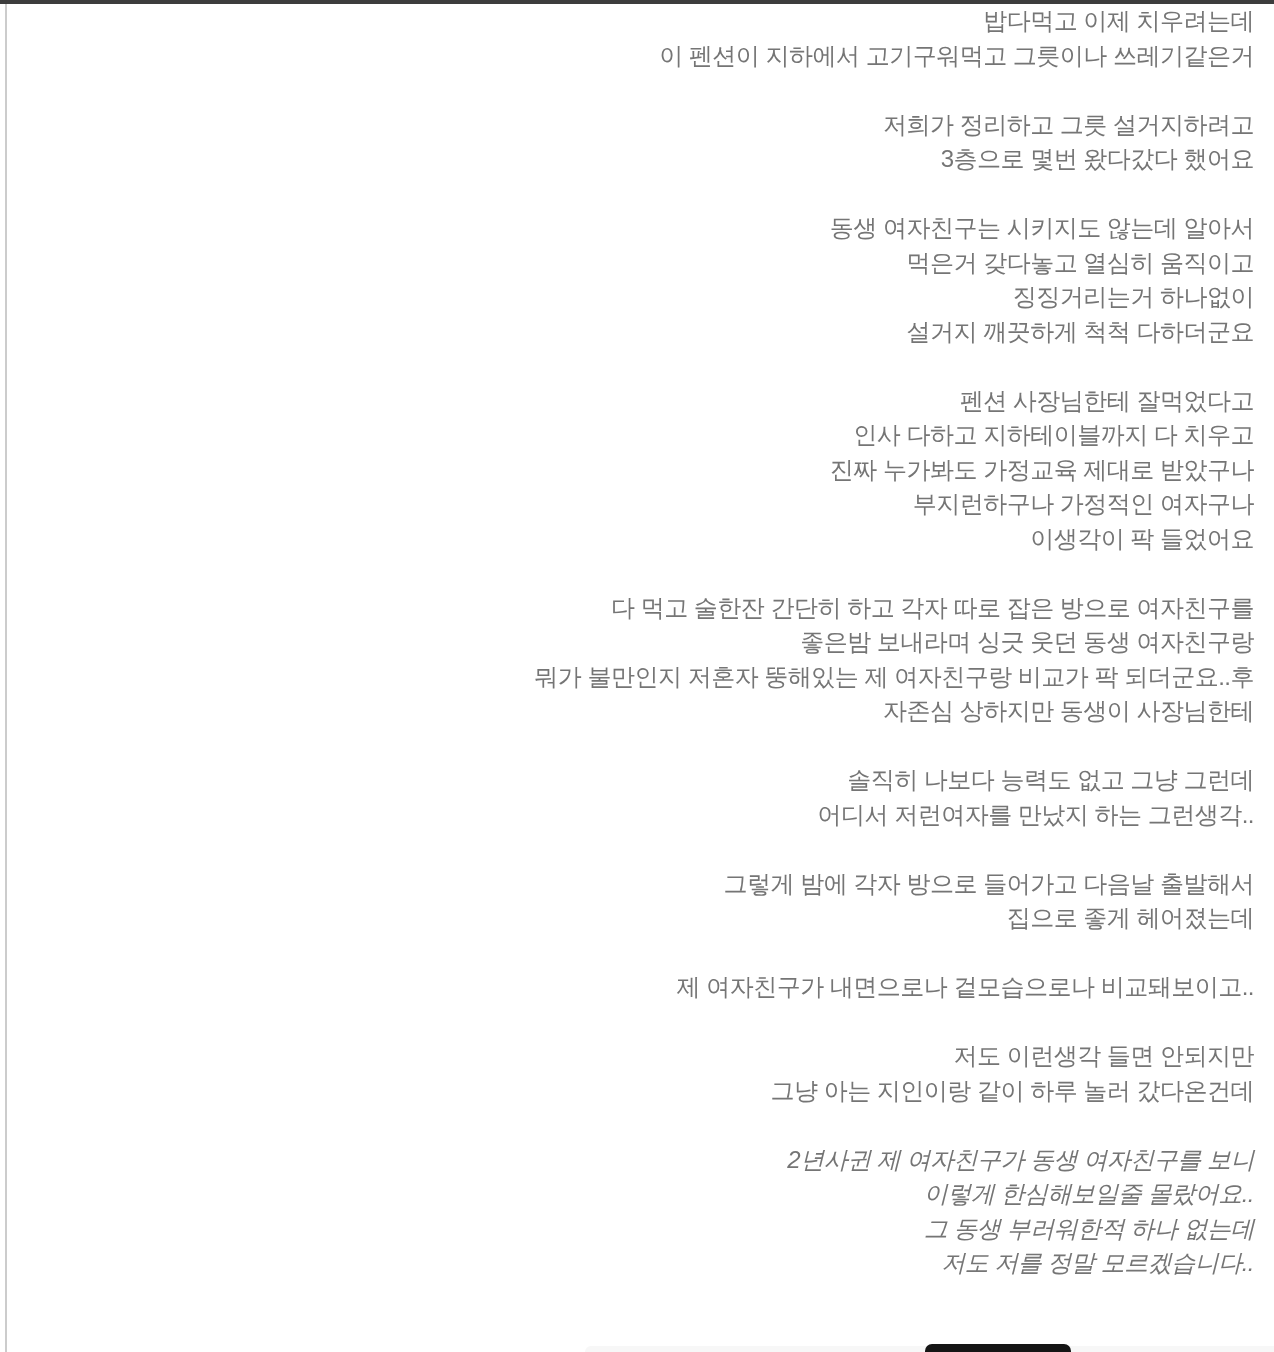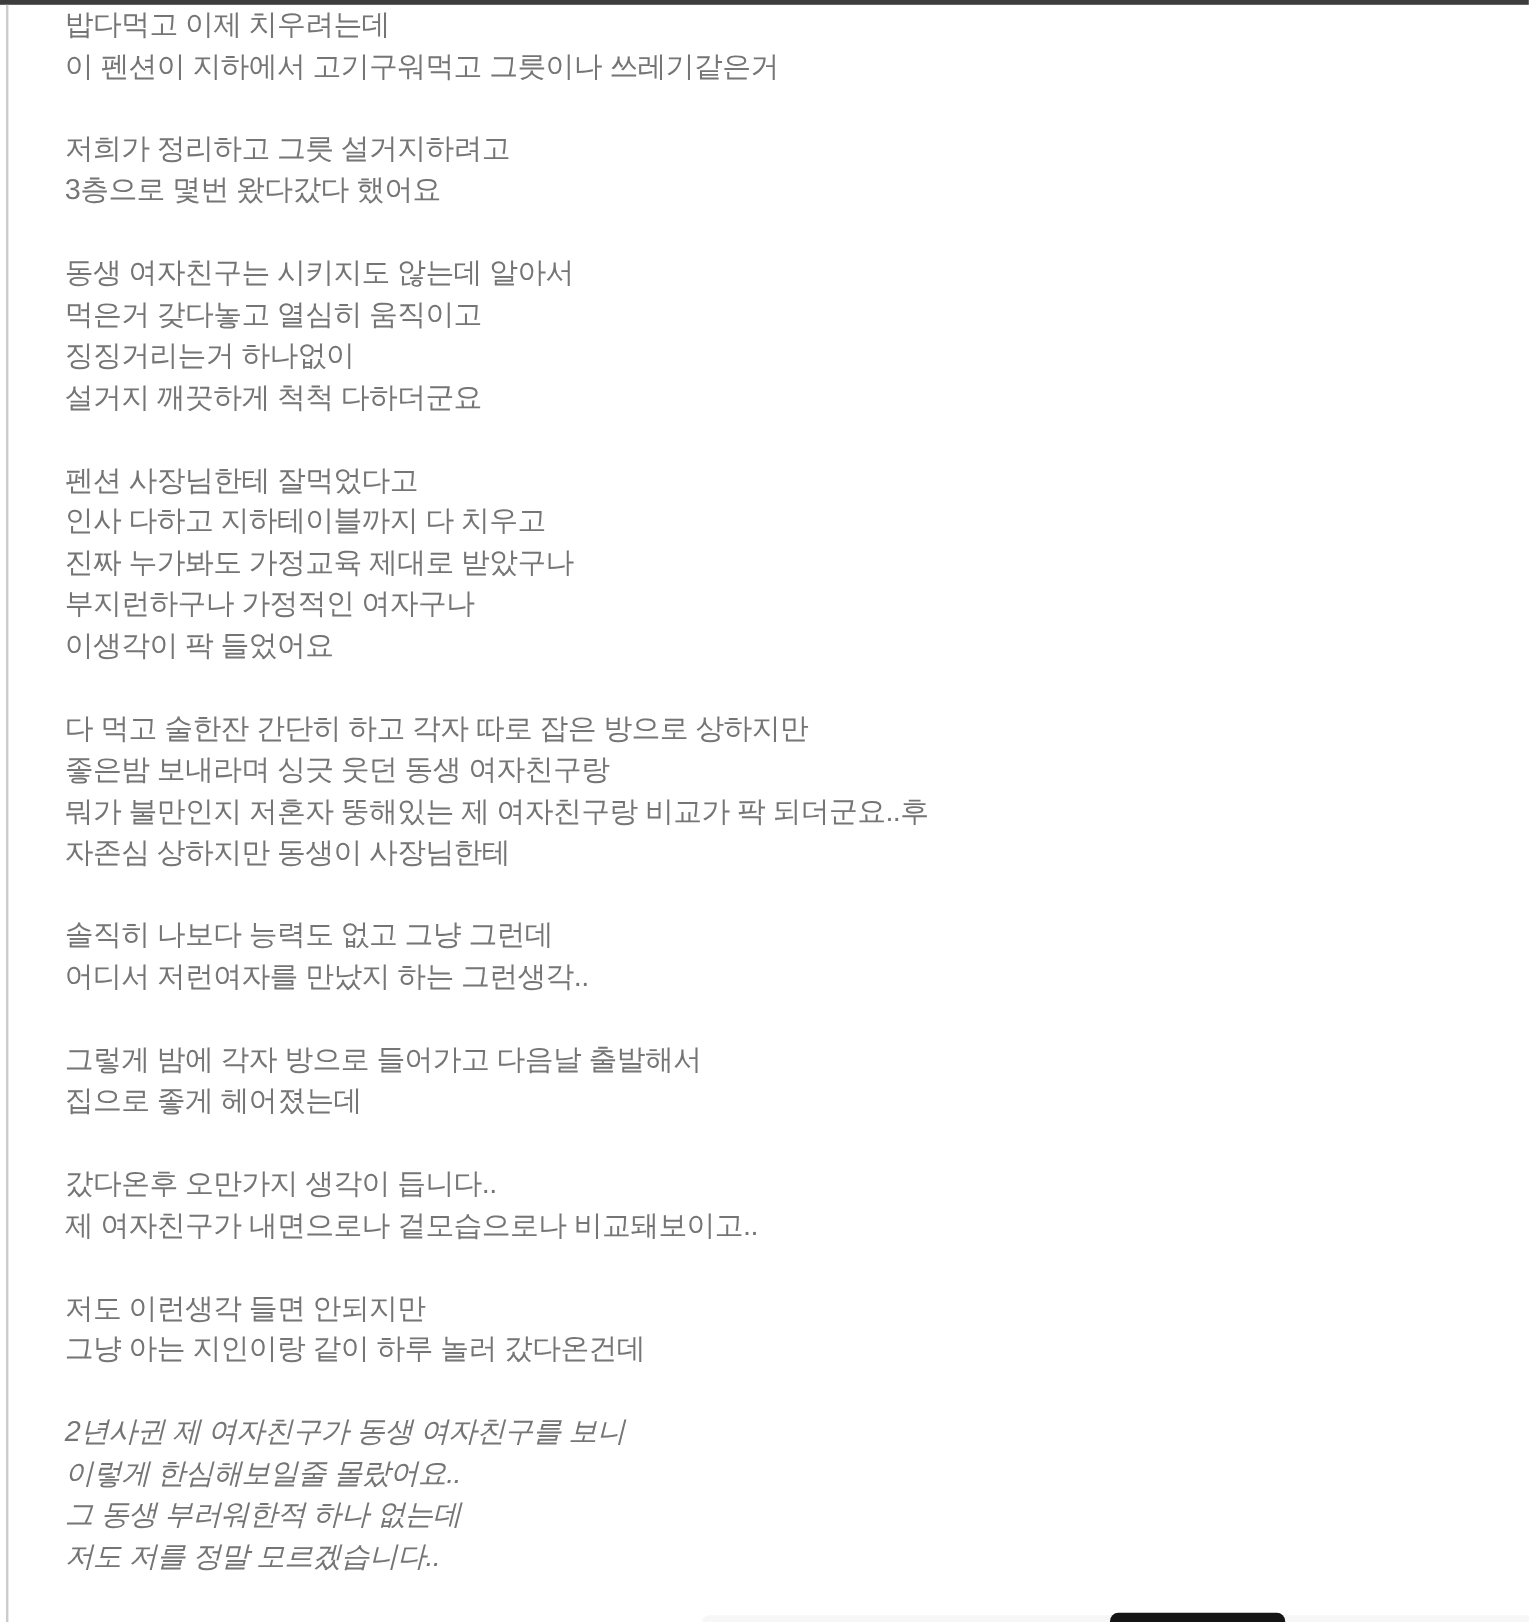--- a/index.html
+++ b/index.html
@@ -10,7 +10,7 @@
     --darkbar:#151515;
     --sheet:#f7f7f7;
   }
-  *{margin:0;padding:0;box-sizing:border-box;}
+  *{margin:0;padding:0;box-sizing:border-box;text-align:right;}
   html,body{background:var(--bg);}
   body{
     width:1274px;height:1352px;

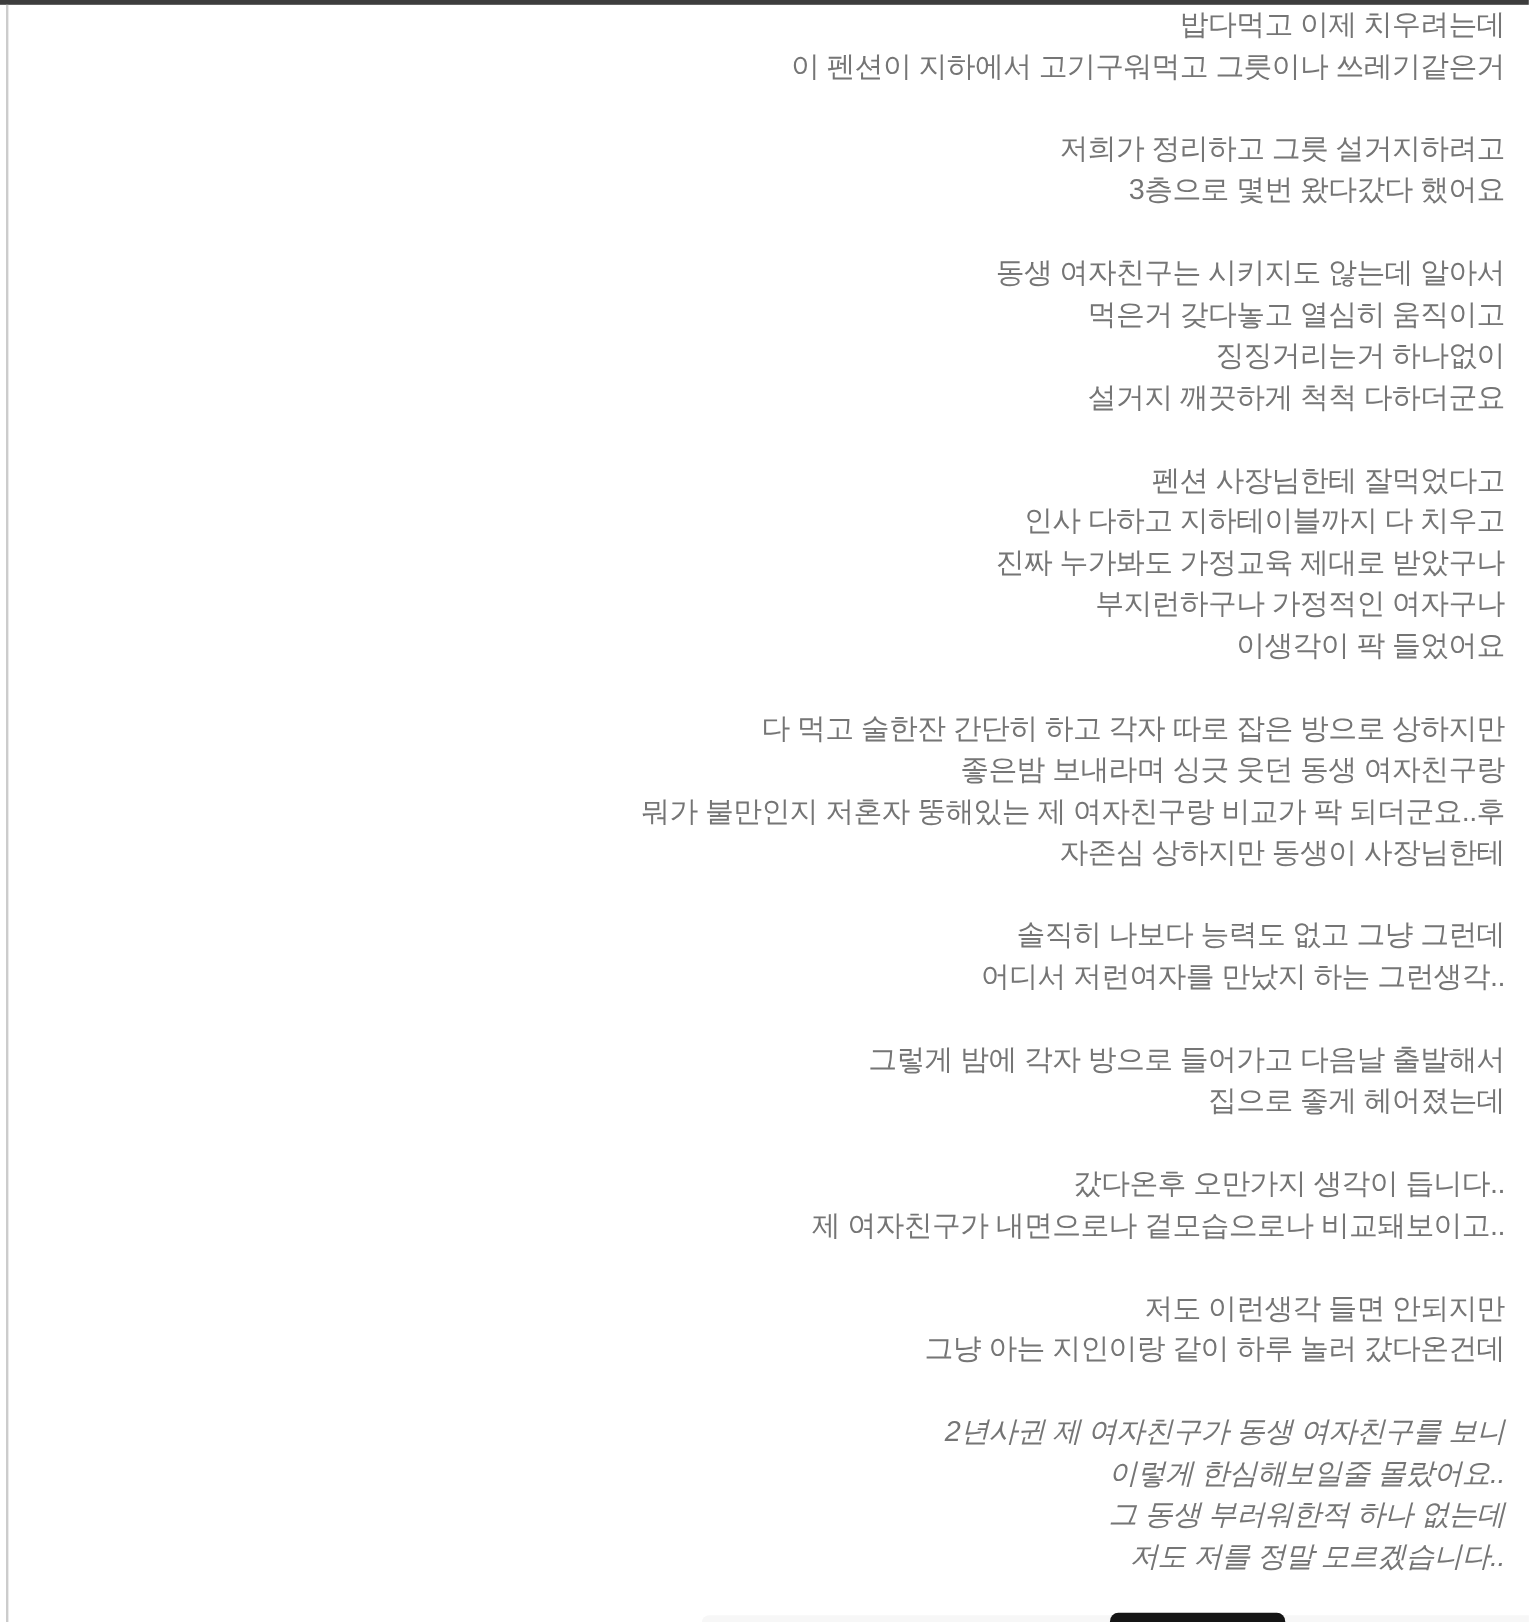--- a/index.html
+++ b/index.html
@@ -75,7 +75,7 @@
       <div class="line">이생각이 팍 들었어요</div>
     </div>
     <div class="paragraph">
-      <div class="line">다 먹고 술한잔 간단히 하고 각자 따로 잡은 방으로 상하지만</div>
+      <div class="line">다 먹고 술한잔 간단히 하고 각자 따로 잡은 방으로 여자친구를</div>
       <div class="line">좋은밤 보내라며 싱긋 웃던 동생 여자친구랑</div>
       <div class="line">뭐가 불만인지 저혼자 뚱해있는 제 여자친구랑 비교가 팍 되더군요..후</div>
       <div class="line">자존심 상하지만 동생이 사장님한테</div>

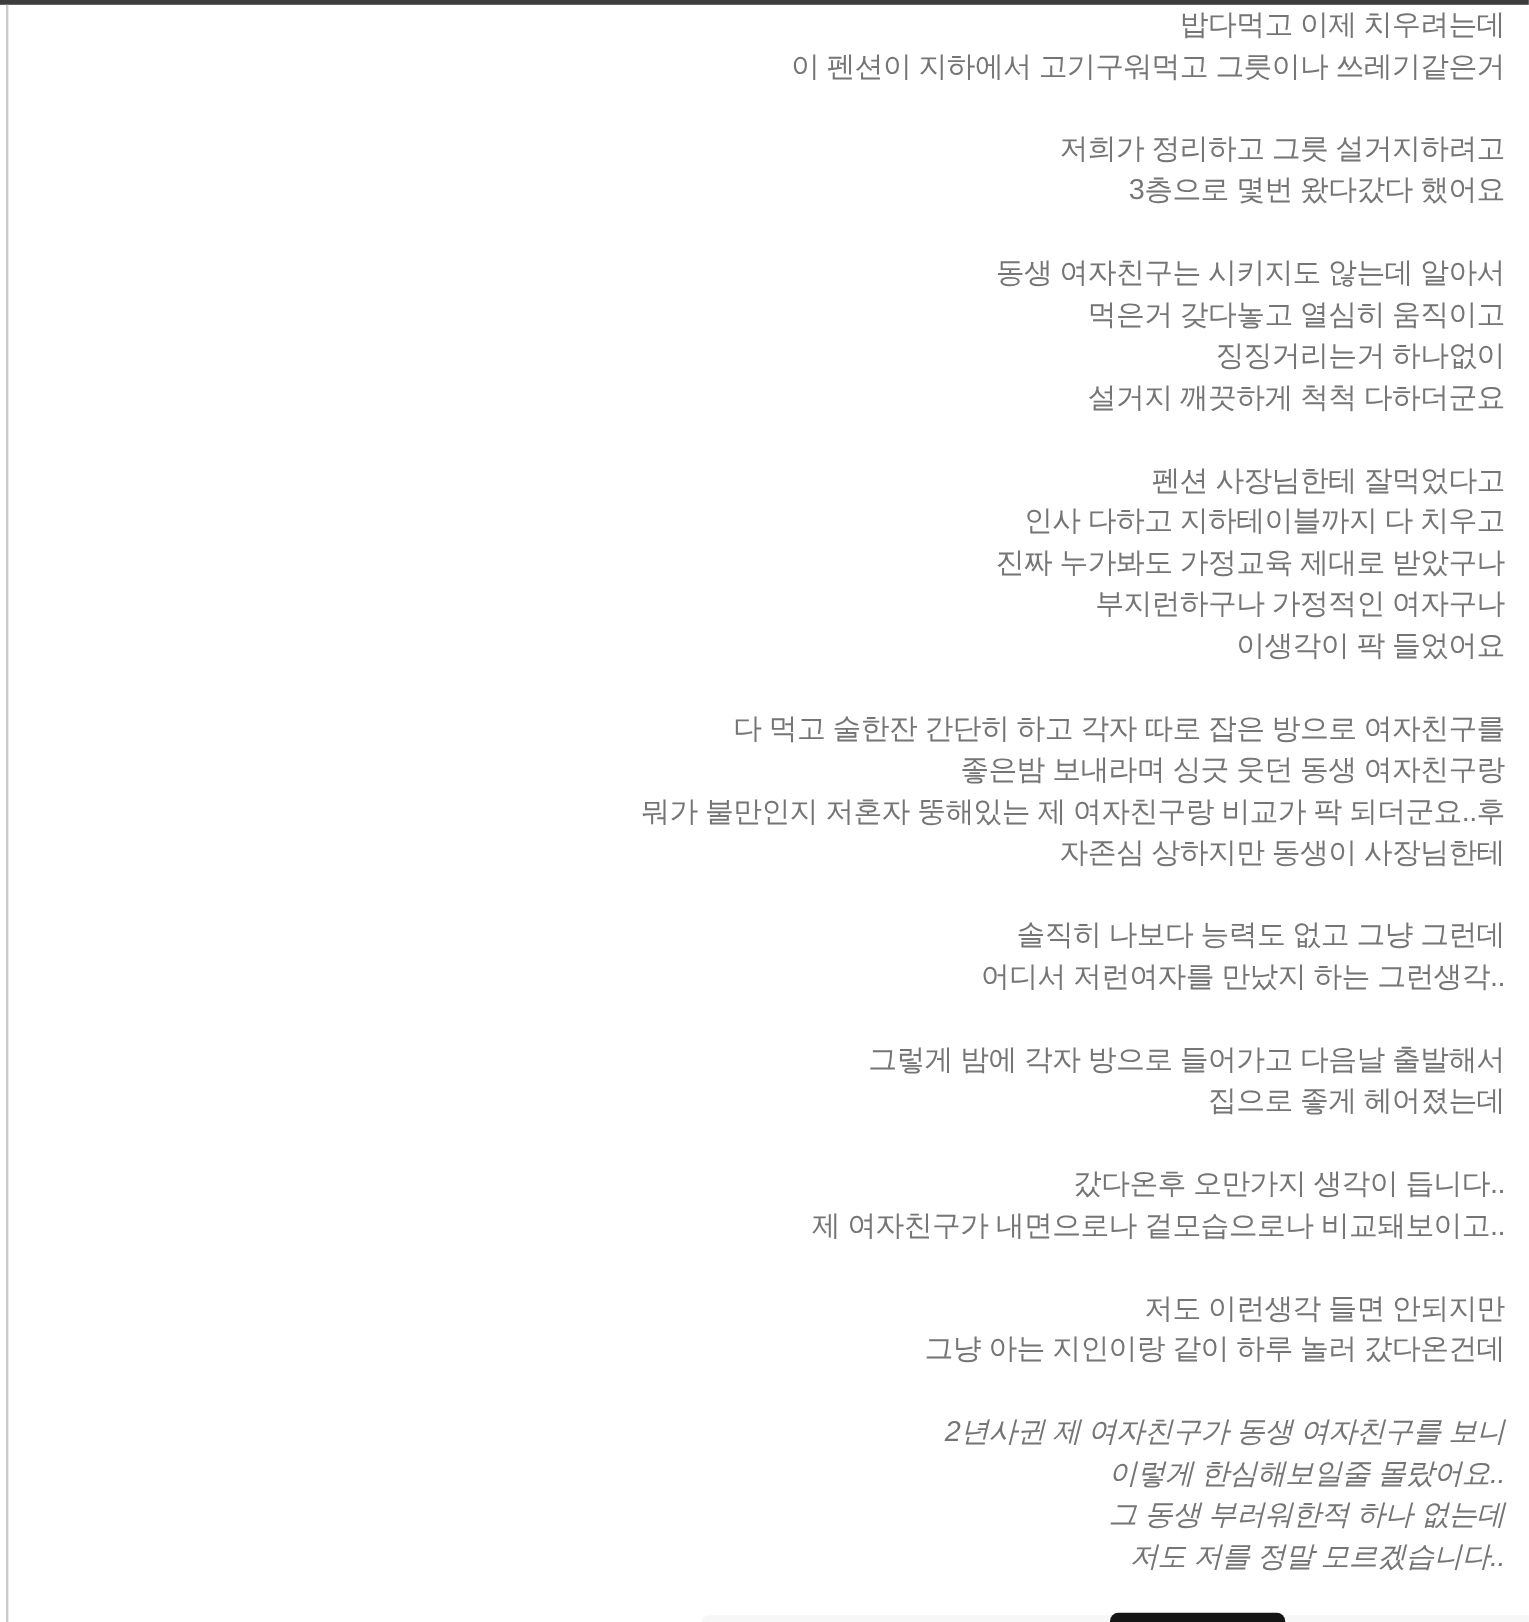--- a/index.html
+++ b/index.html
@@ -89,7 +89,6 @@
       <div class="line">집으로 좋게 헤어졌는데</div>
     </div>
     <div class="paragraph">
-      <div class="line">갔다온후 오만가지 생각이 듭니다..</div>
       <div class="line">제 여자친구가 내면으로나 겉모습으로나 비교돼보이고..</div>
     </div>
     <div class="paragraph">

